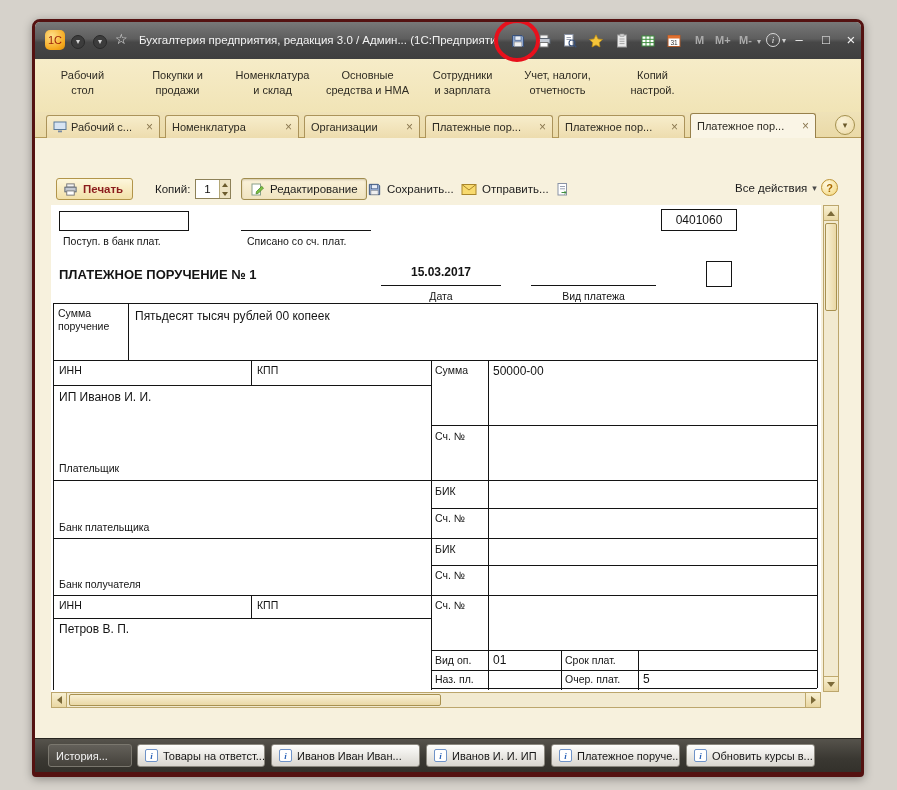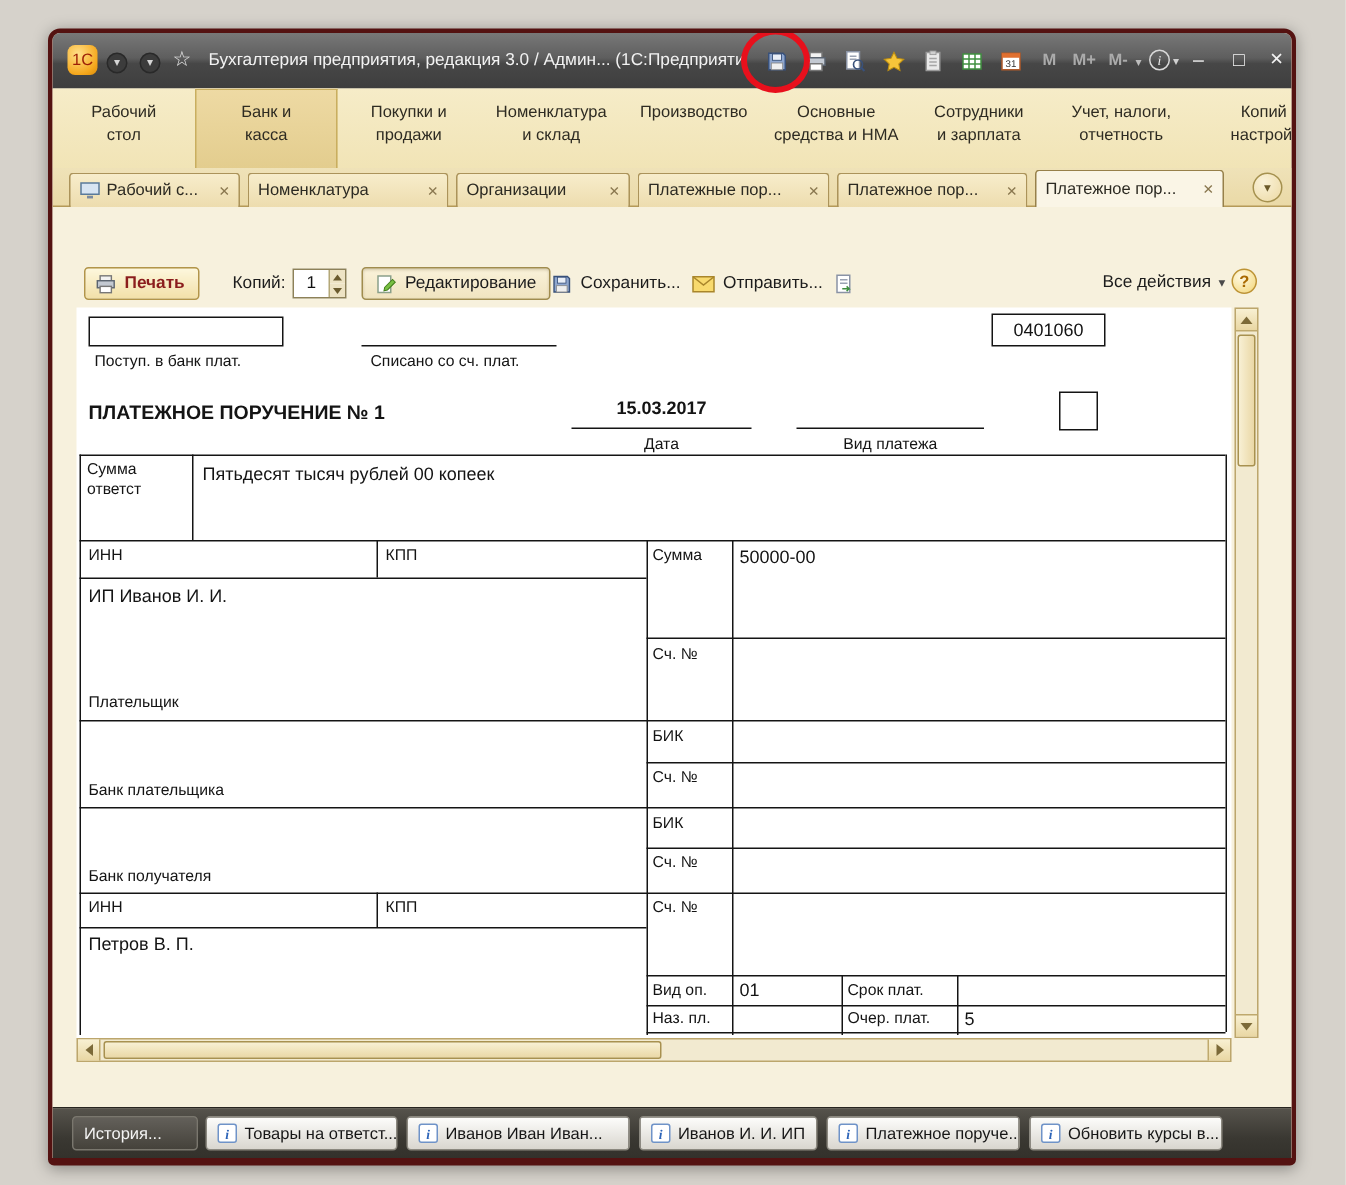--- a/index.html
+++ b/index.html
@@ -211,10 +211,6 @@
     <div class="rtab">
         <div>Рабочий</div>
         <div>стол</div>
-      </div>
-    <div class="rtab active">
-        <div>Банк и</div>
-        <div>касса</div>
       </div>
     <div class="rtab">
         <div>Покупки и</div>

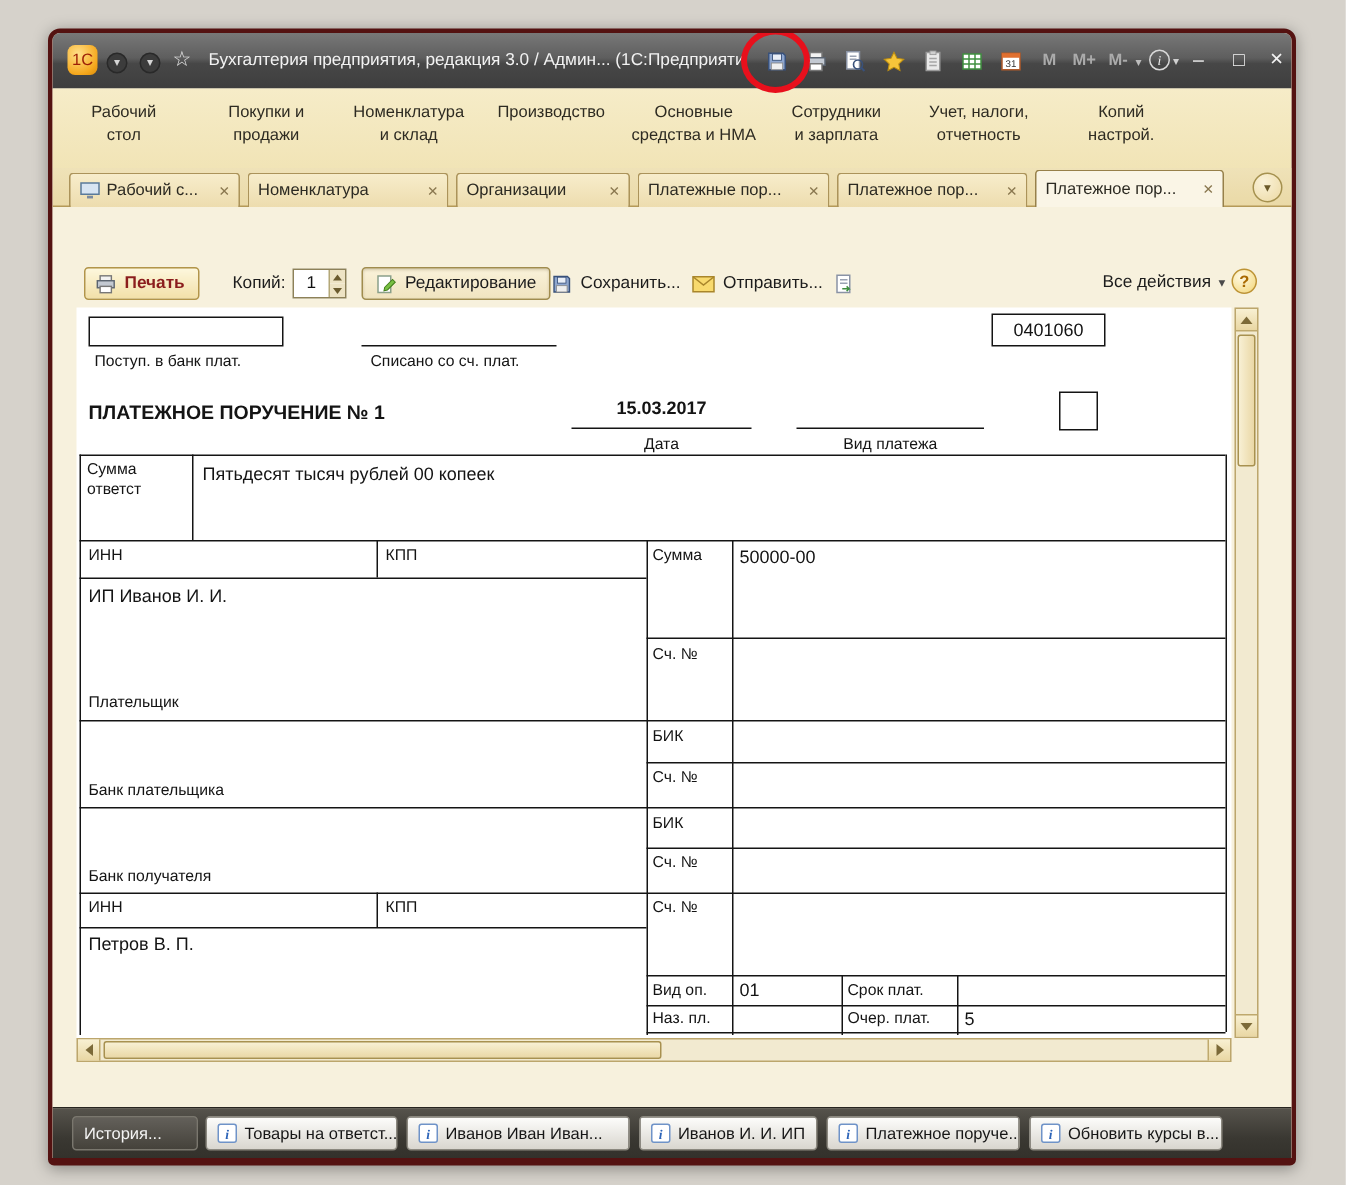--- a/index.html
+++ b/index.html
@@ -219,10 +219,6 @@
     <div class="rtab">
         <div>Номенклатура</div>
         <div>и склад</div>
-      </div>
-    <div class="rtab">
-        <div>Производство</div>
-        <div></div>
       </div>
     <div class="rtab">
         <div>Основные</div>

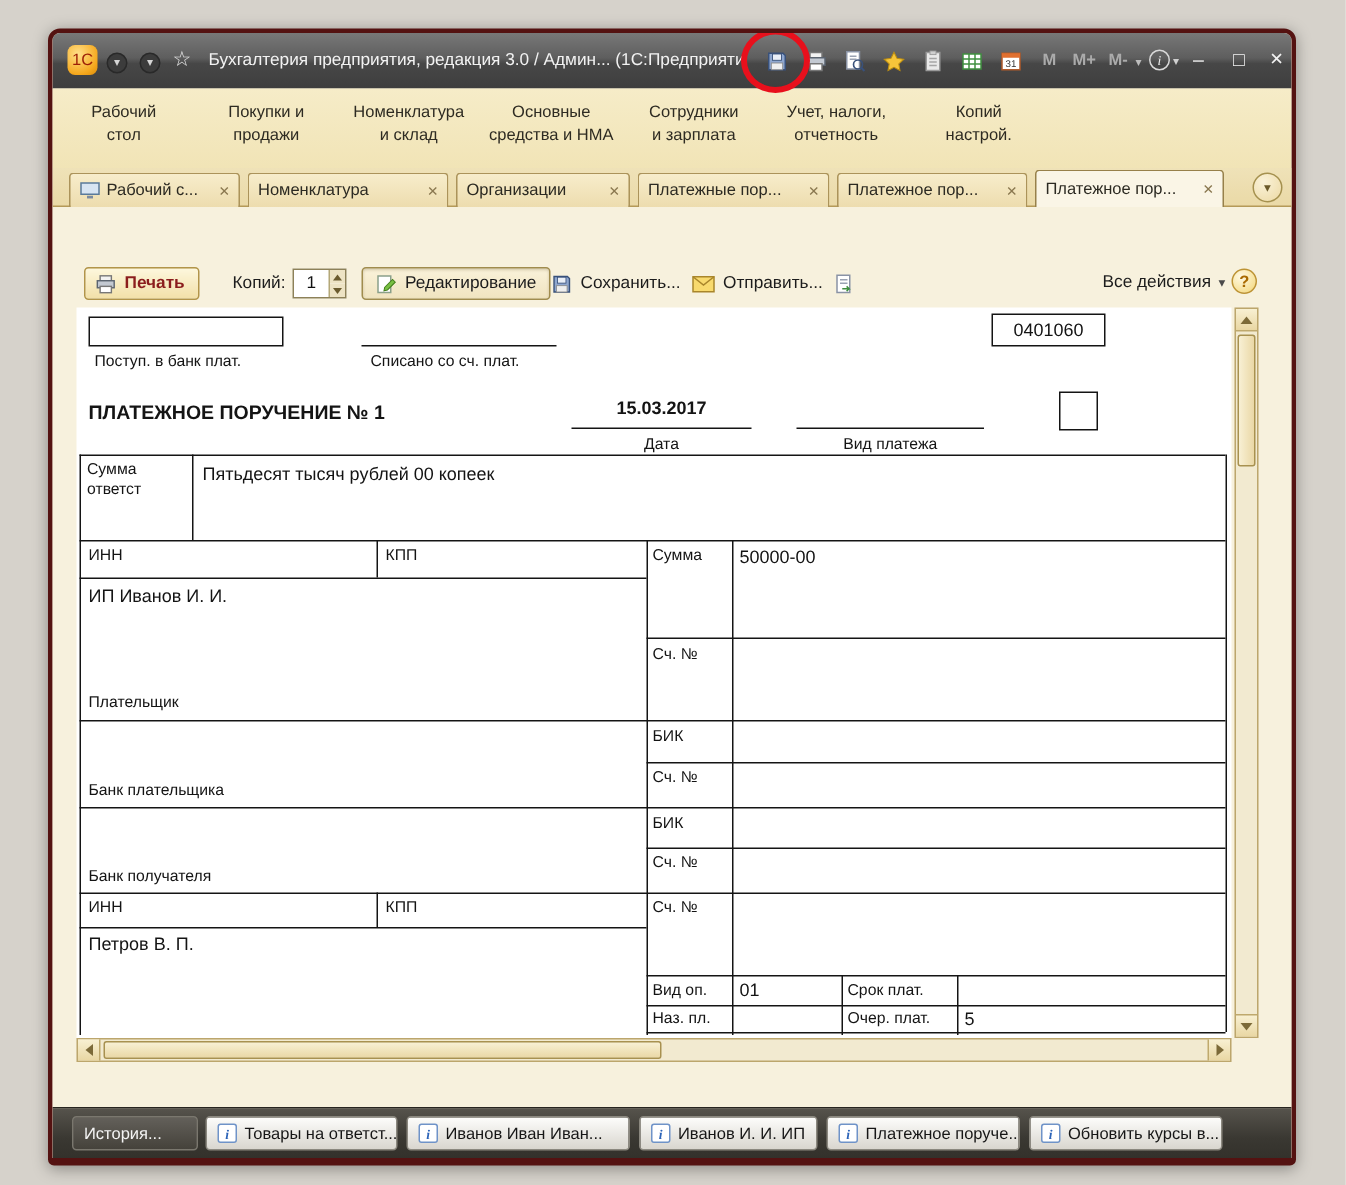--- a/index.html
+++ b/index.html
@@ -371,7 +371,7 @@
       <div class="ln" style="left:587px;top:445px;width:1px;height:40px"></div>
 
       <div class="flabel" style="left:7px;top:102px">Сумма</div>
-      <div class="flabel" style="left:7px;top:115px">ответст</div>
+      <div class="flabel" style="left:7px;top:115px">поручение</div>
       <div class="fval" style="left:84px;top:104px">Пятьдесят тысяч рублей 00 копеек</div>
 
       <div class="flabel" style="left:8px;top:159px">ИНН</div>

